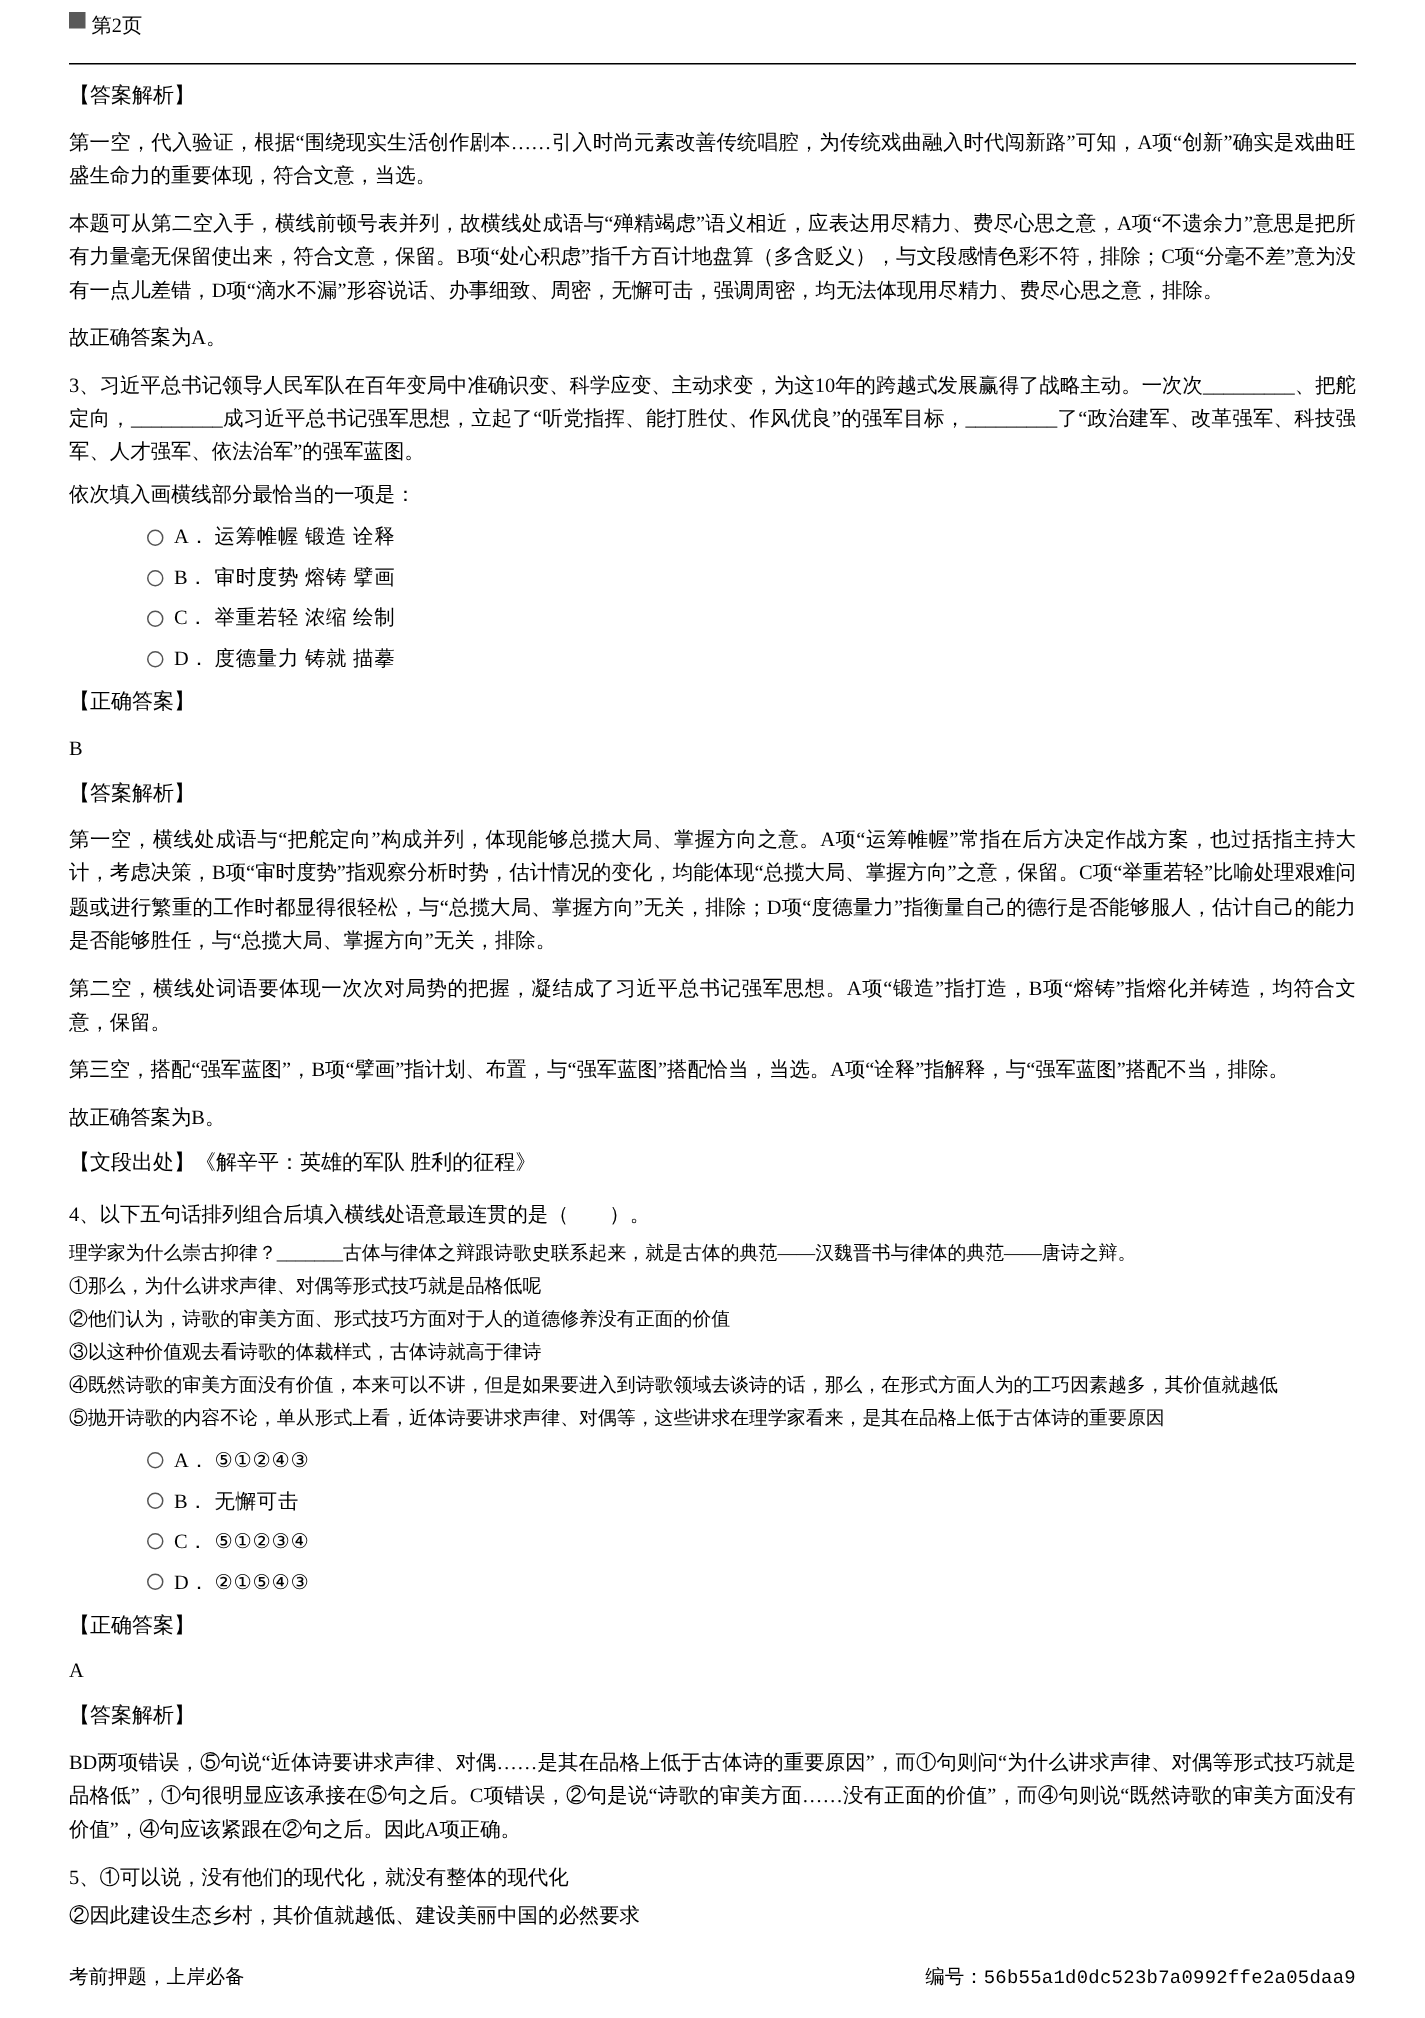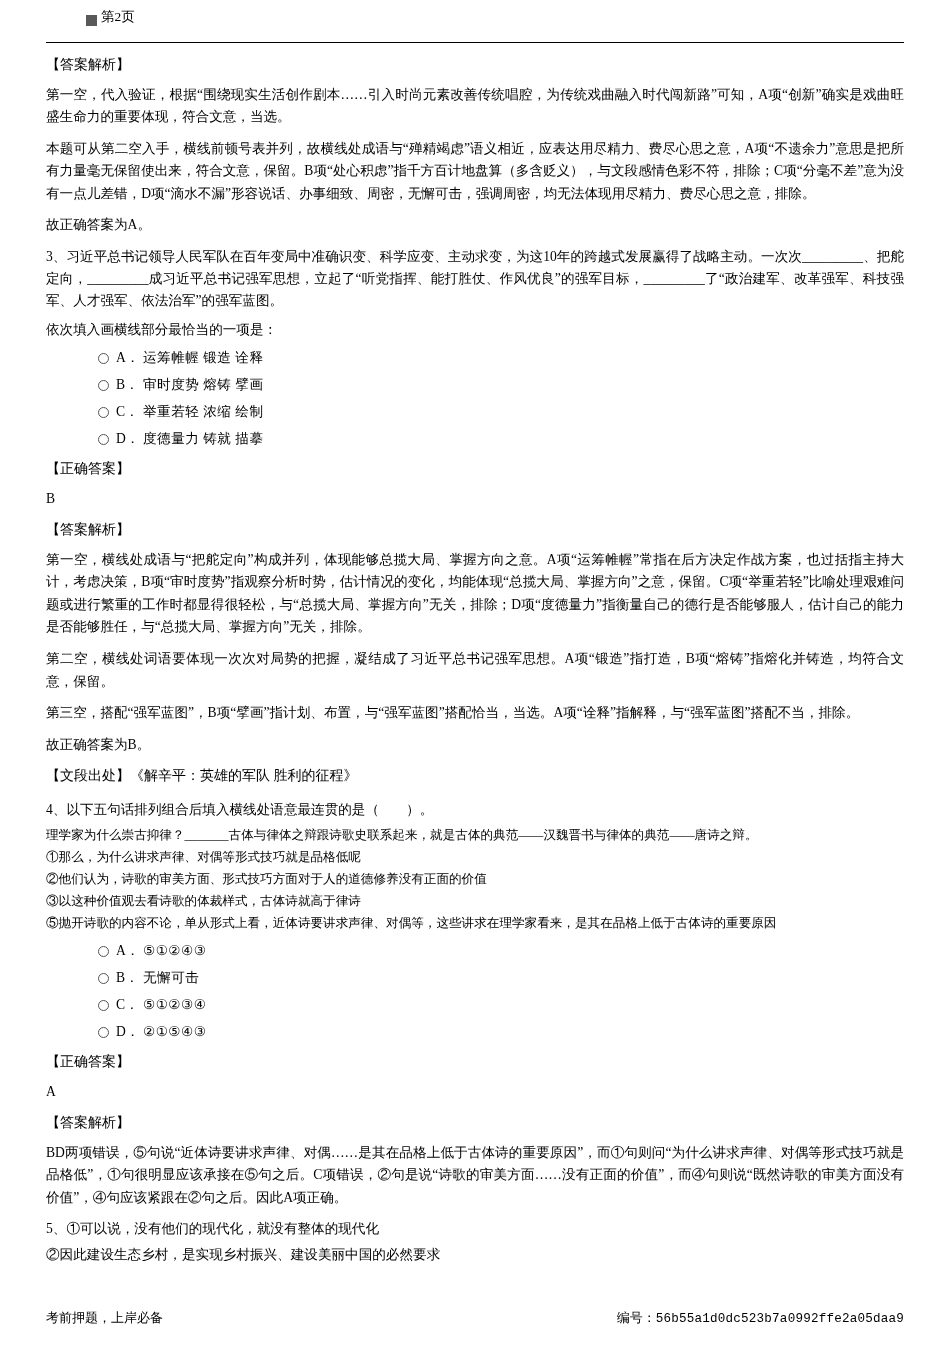--- a/index.html
+++ b/index.html
@@ -34,9 +34,8 @@
     left: 0;
     top: 8px;
     display: flex;
-    align-items: flex-end;
+    align-items: flex-start;
     gap: 4px;
-    margin-left: 40px;
   }
   .pagebox {
     width: 11px;

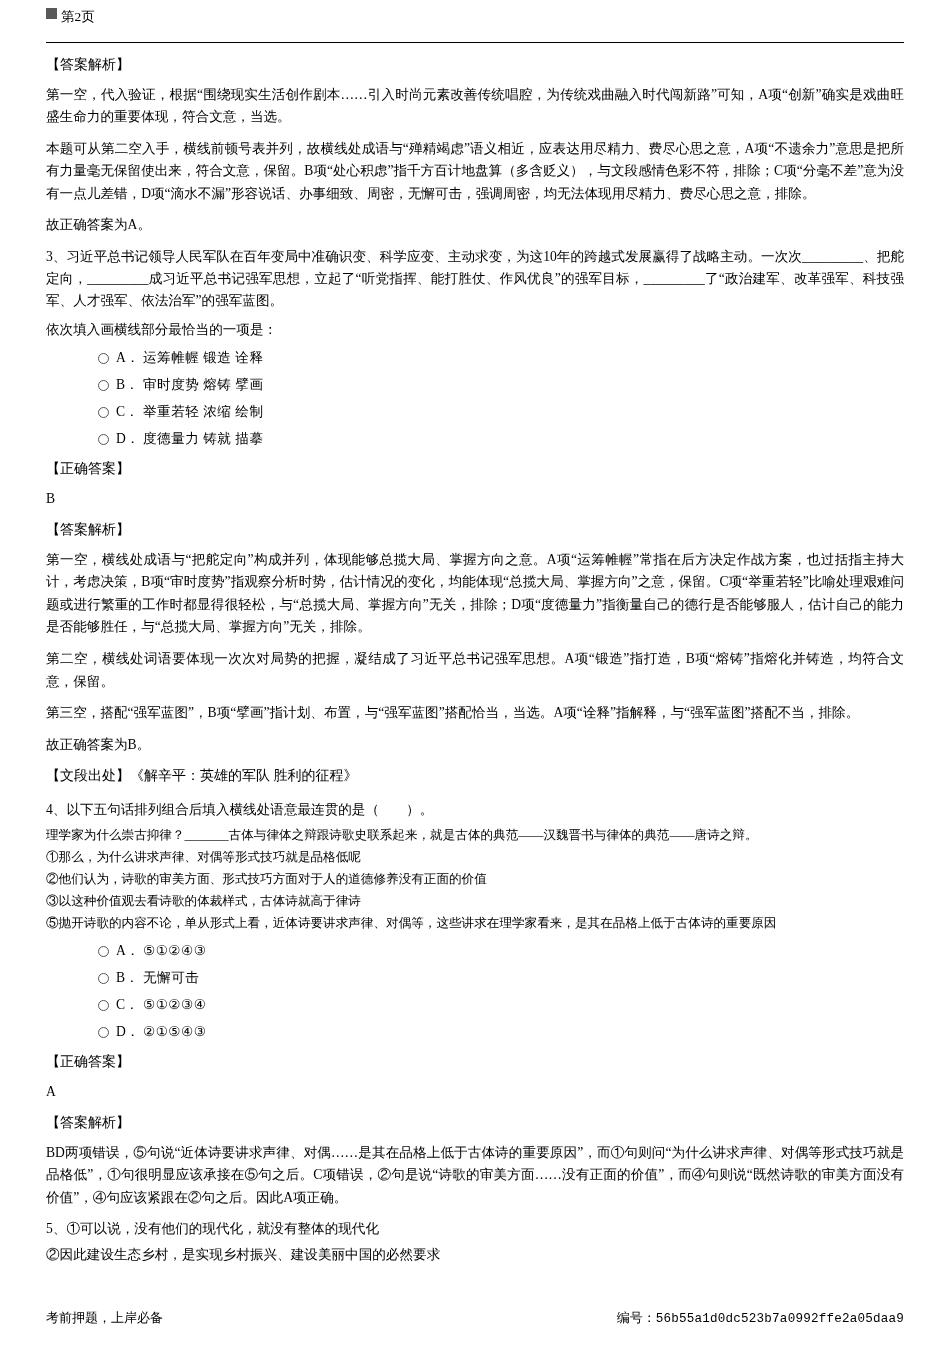--- a/index.html
+++ b/index.html
@@ -207,6 +207,7 @@
     <p class="sub">①那么，为什么讲求声律、对偶等形式技巧就是品格低呢</p>
     <p class="sub">②他们认为，诗歌的审美方面、形式技巧方面对于人的道德修养没有正面的价值</p>
     <p class="sub">③以这种价值观去看诗歌的体裁样式，古体诗就高于律诗</p>
+    <p class="sub">④既然诗歌的审美方面没有价值，本来可以不讲，但是如果要进入到诗歌领域去谈诗的话，那么，在形式方面人为的工巧因素越多，其价值就越低</p>
     <p class="sub">⑤抛开诗歌的内容不论，单从形式上看，近体诗要讲求声律、对偶等，这些讲求在理学家看来，是其在品格上低于古体诗的重要原因</p>
     <div class="options" style="margin-top:7px;">
       <div class="opt">

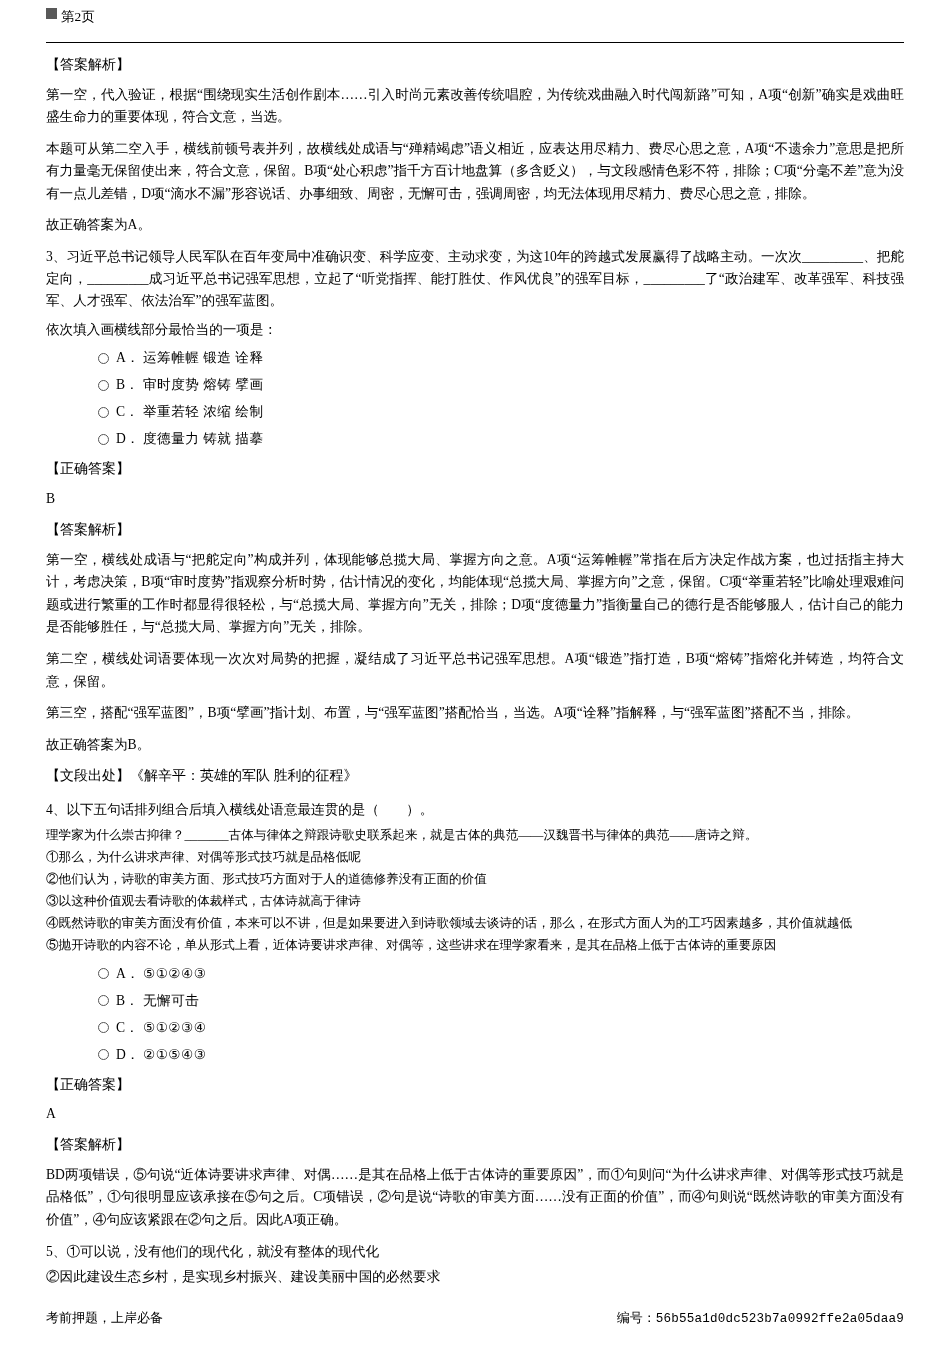--- a/index.html
+++ b/index.html
@@ -237,7 +237,7 @@
     <p class="para">BD两项错误，⑤句说“近体诗要讲求声律、对偶……是其在品格上低于古体诗的重要原因”，而①句则问“为什么讲求声律、对偶等形式技巧就是品格低”，①句很明显应该承接在⑤句之后。C项错误，②句是说“诗歌的审美方面……没有正面的价值”，而④句则说“既然诗歌的审美方面没有价值”，④句应该紧跟在②句之后。因此A项正确。</p>
 
     <p class="qhead">5、①可以说，没有他们的现代化，就没有整体的现代化</p>
-    <p class="qhead">②因此建设生态乡村，是实现乡村振兴、建设美丽中国的必然要求</p>
+    <p class="qhead">②因此建设生态乡村，其价值就越低、建设美丽中国的必然要求</p>
 
   </div>
 

